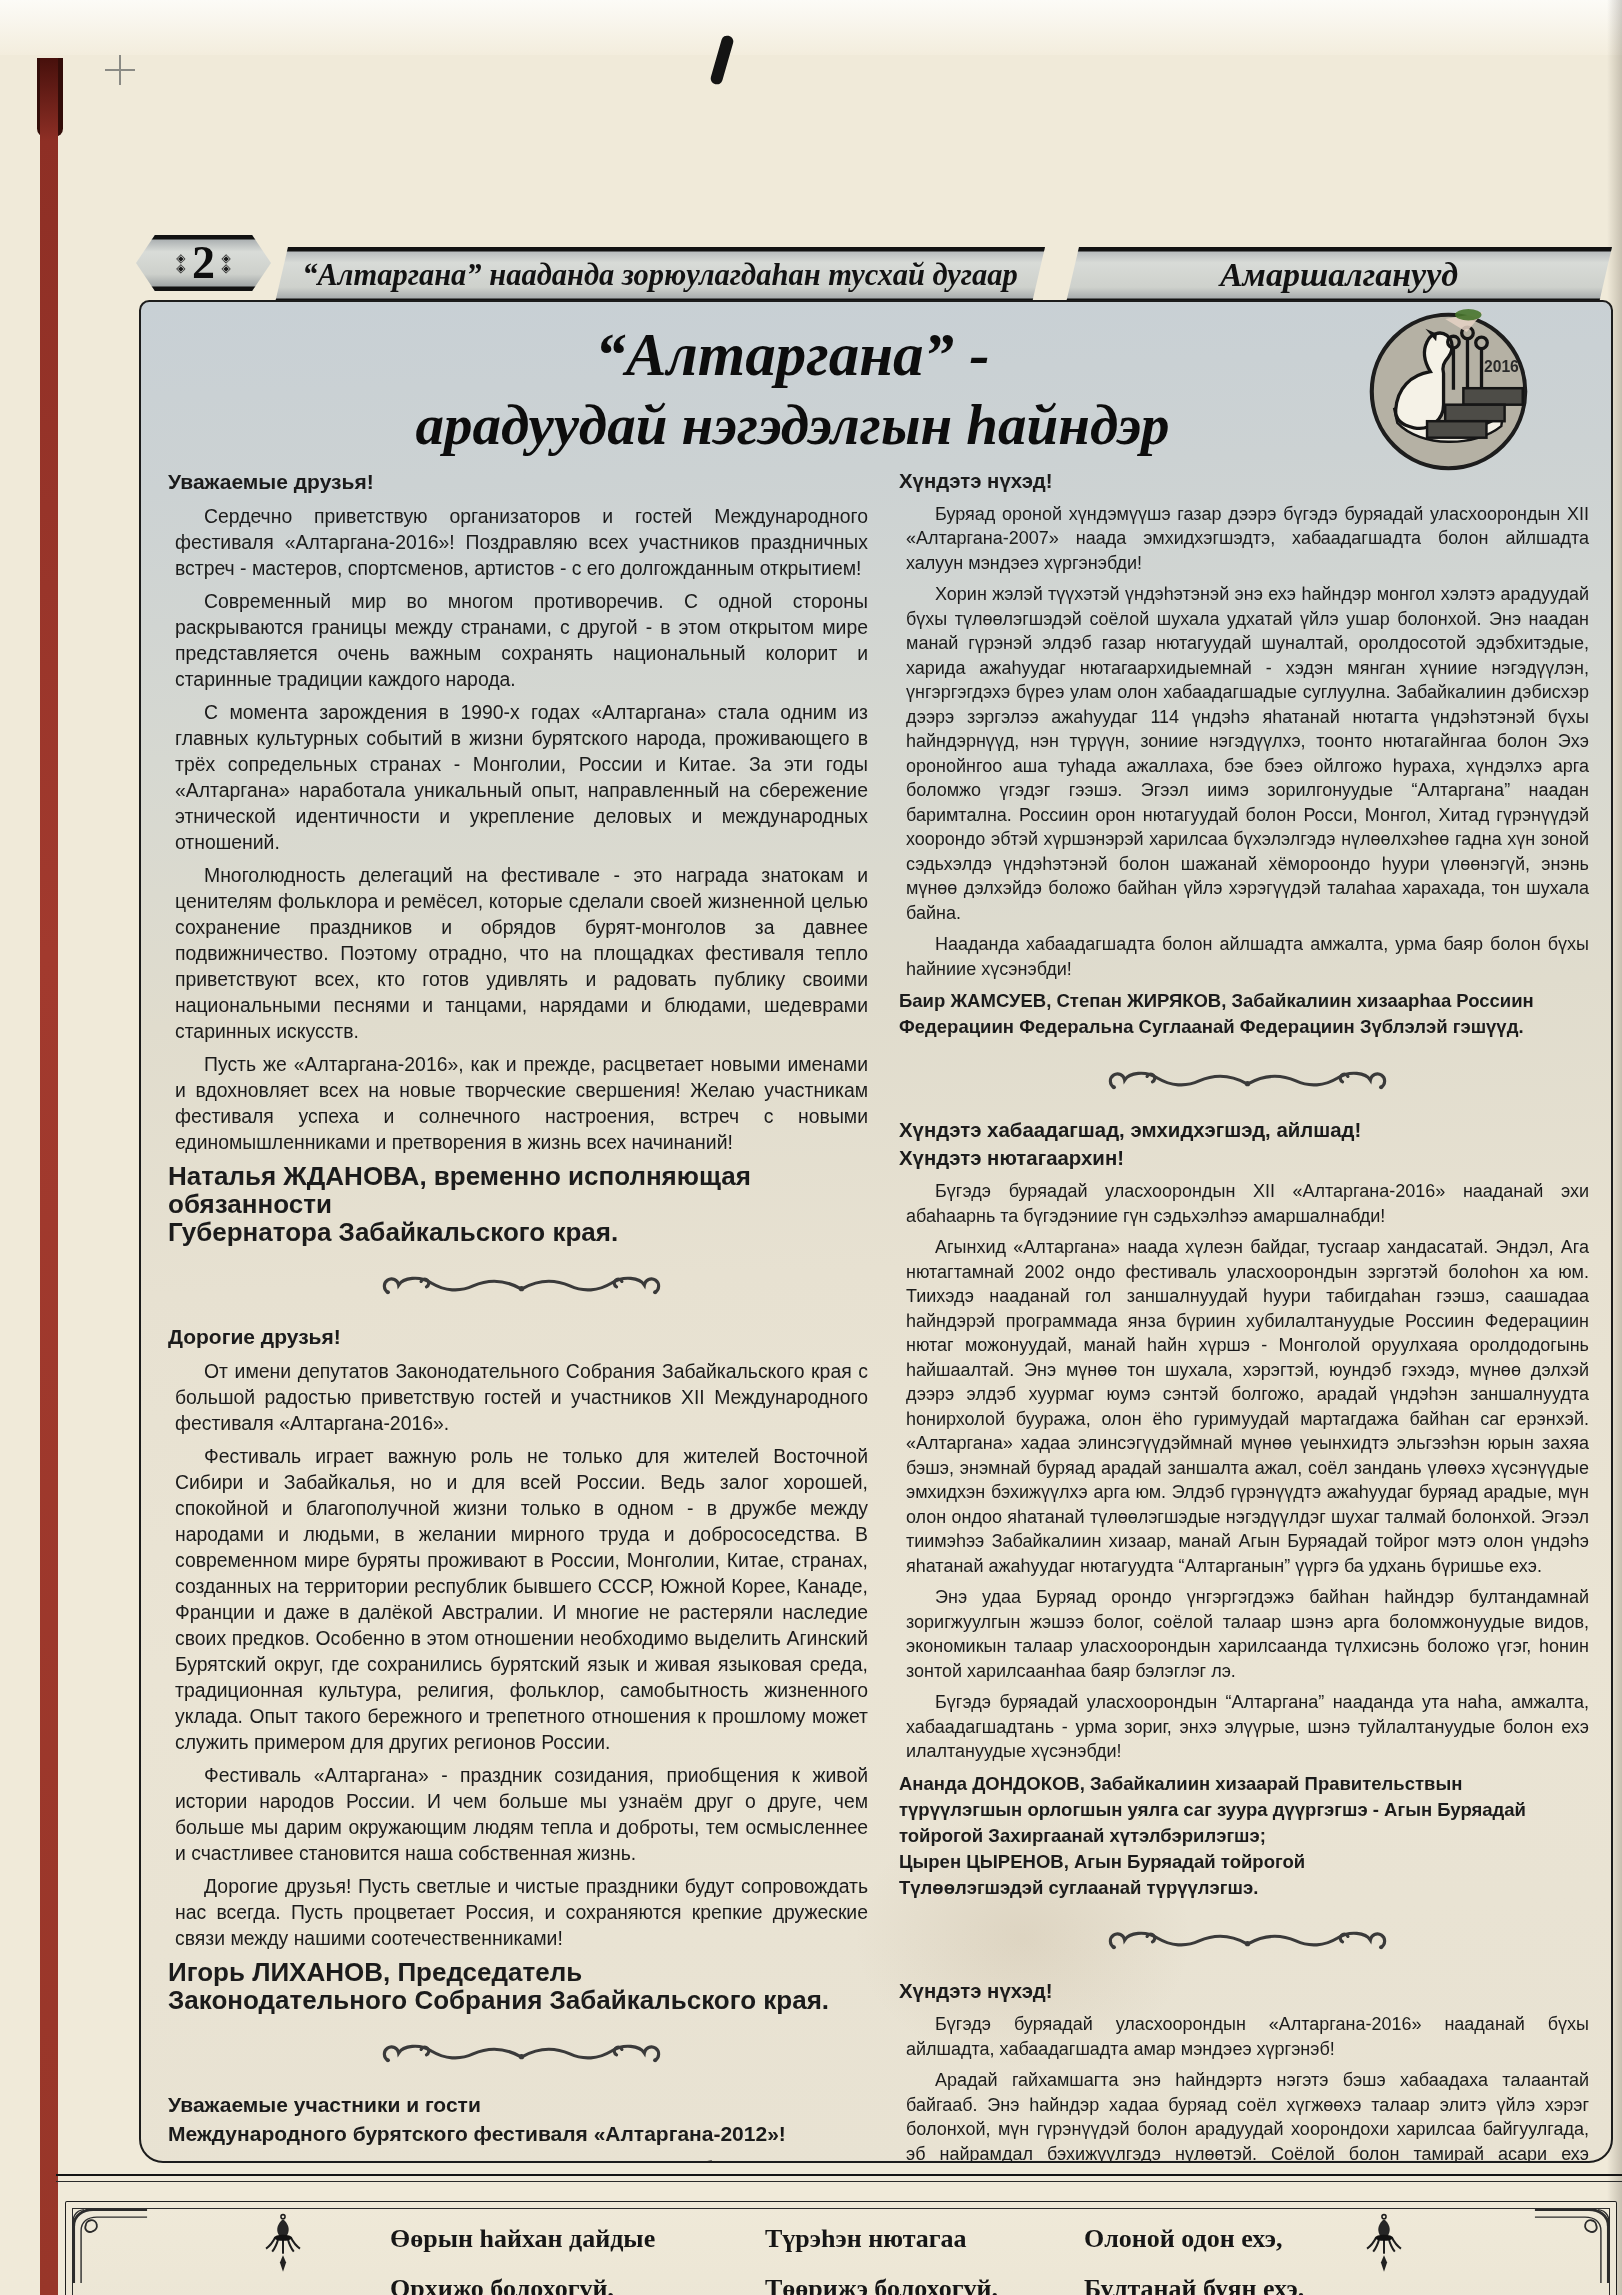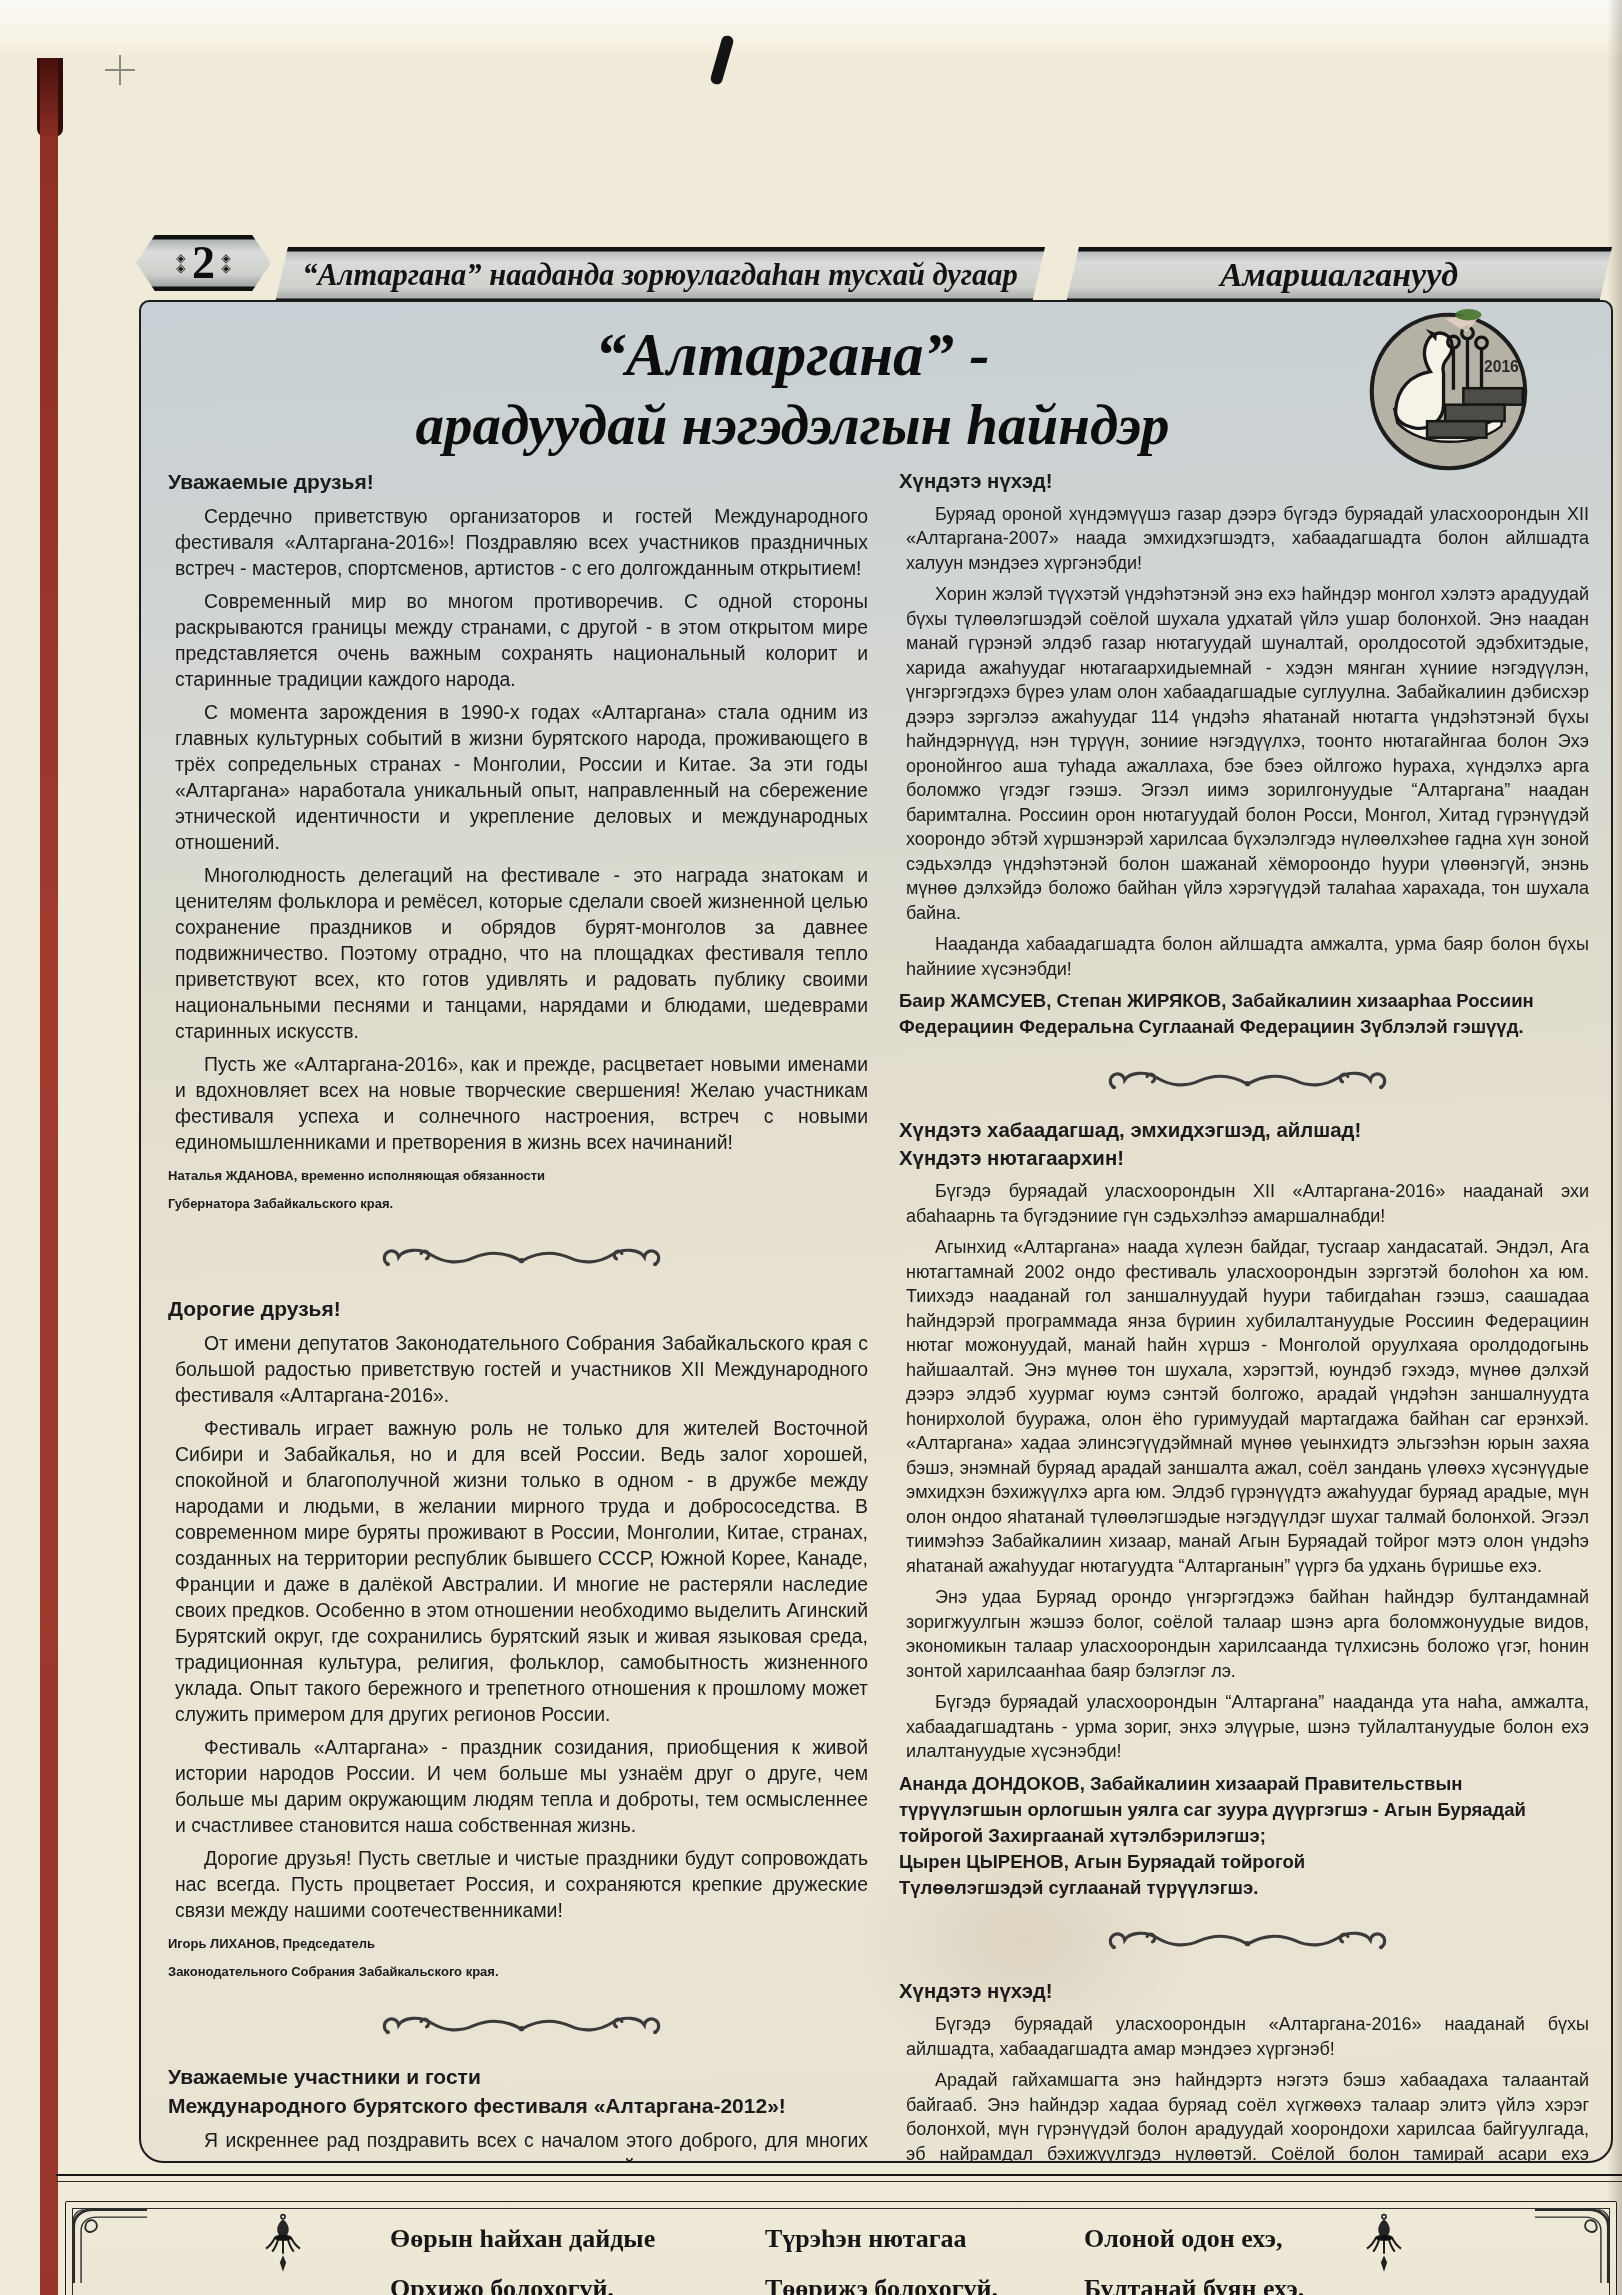--- a/index.html
+++ b/index.html
@@ -71,7 +71,7 @@
   .col-left .sec-head{font-size:21px;line-height:29px;}
   .col-right .sec-head{font-size:20.4px;line-height:28px;}
   .signature{font-weight:bold;text-align:left;margin-top:4.6px;}
-  .col-left .signature{font-size:13px;line-height:28px;}
+  .col-left .signature{font-size:26px;line-height:28px;}
   .col-right .signature{font-size:18.5px;line-height:26px;}
   .divider{display:flex;justify-content:center;margin:19.4px 0 15.7px;}
   .divider svg{width:287px;height:41px;}

